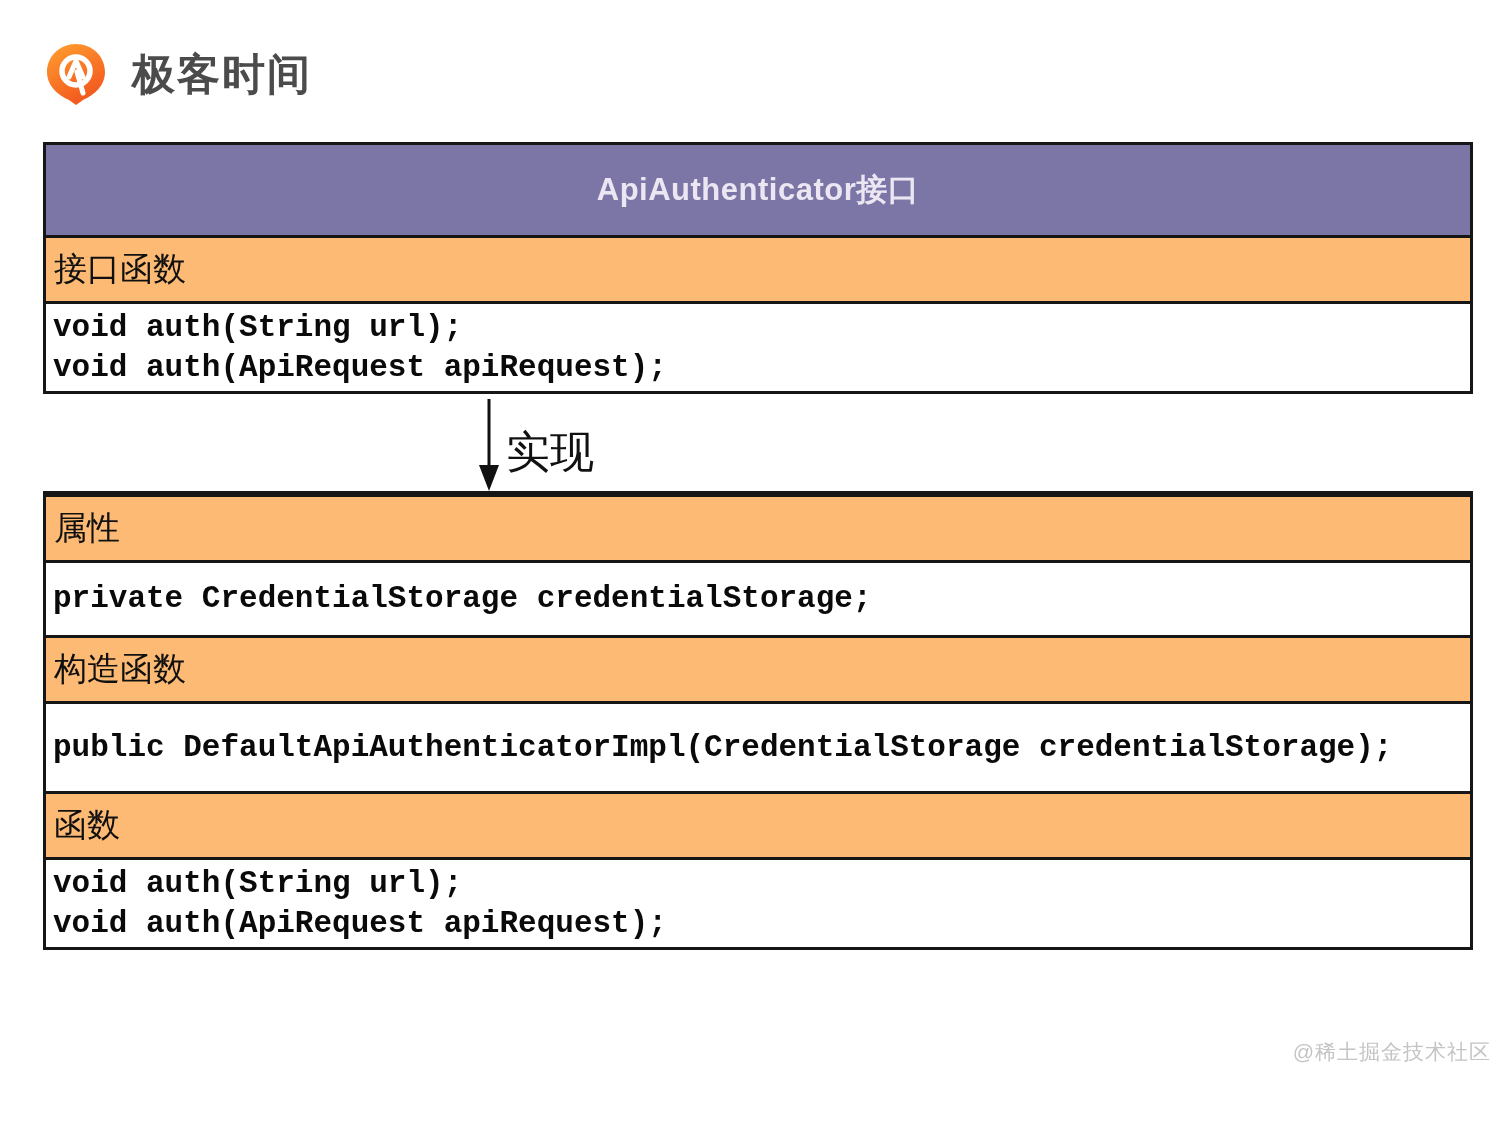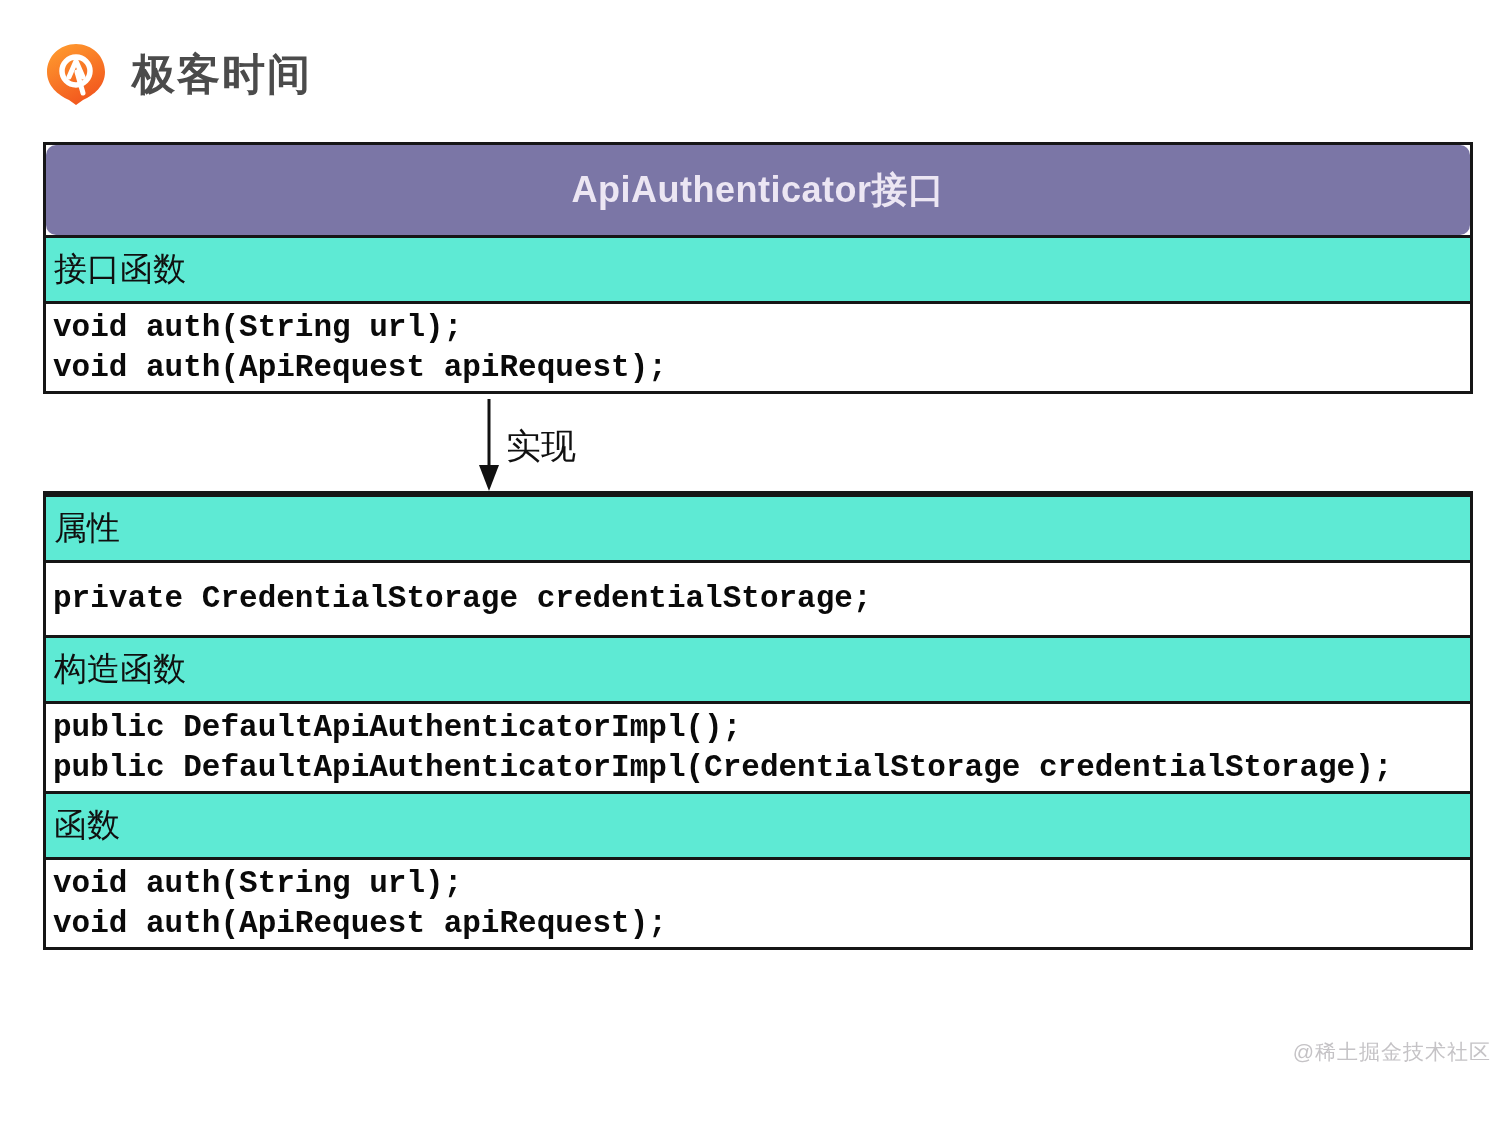--- a/index.html
+++ b/index.html
@@ -28,10 +28,9 @@
   }
   .box-title {
     height: 90px; background: #7b76a6;
-    color: #ece6f3; font-size: 36px; font-weight: bold;
+    color: #ece6f3; font-size: 31px; font-weight: bold;
     display: flex; align-items: center; justify-content: center;
     letter-spacing: 0.5px;
-    border-radius: 10px;
   }
   .section-label {
     height: 66px; background: #5eead4;

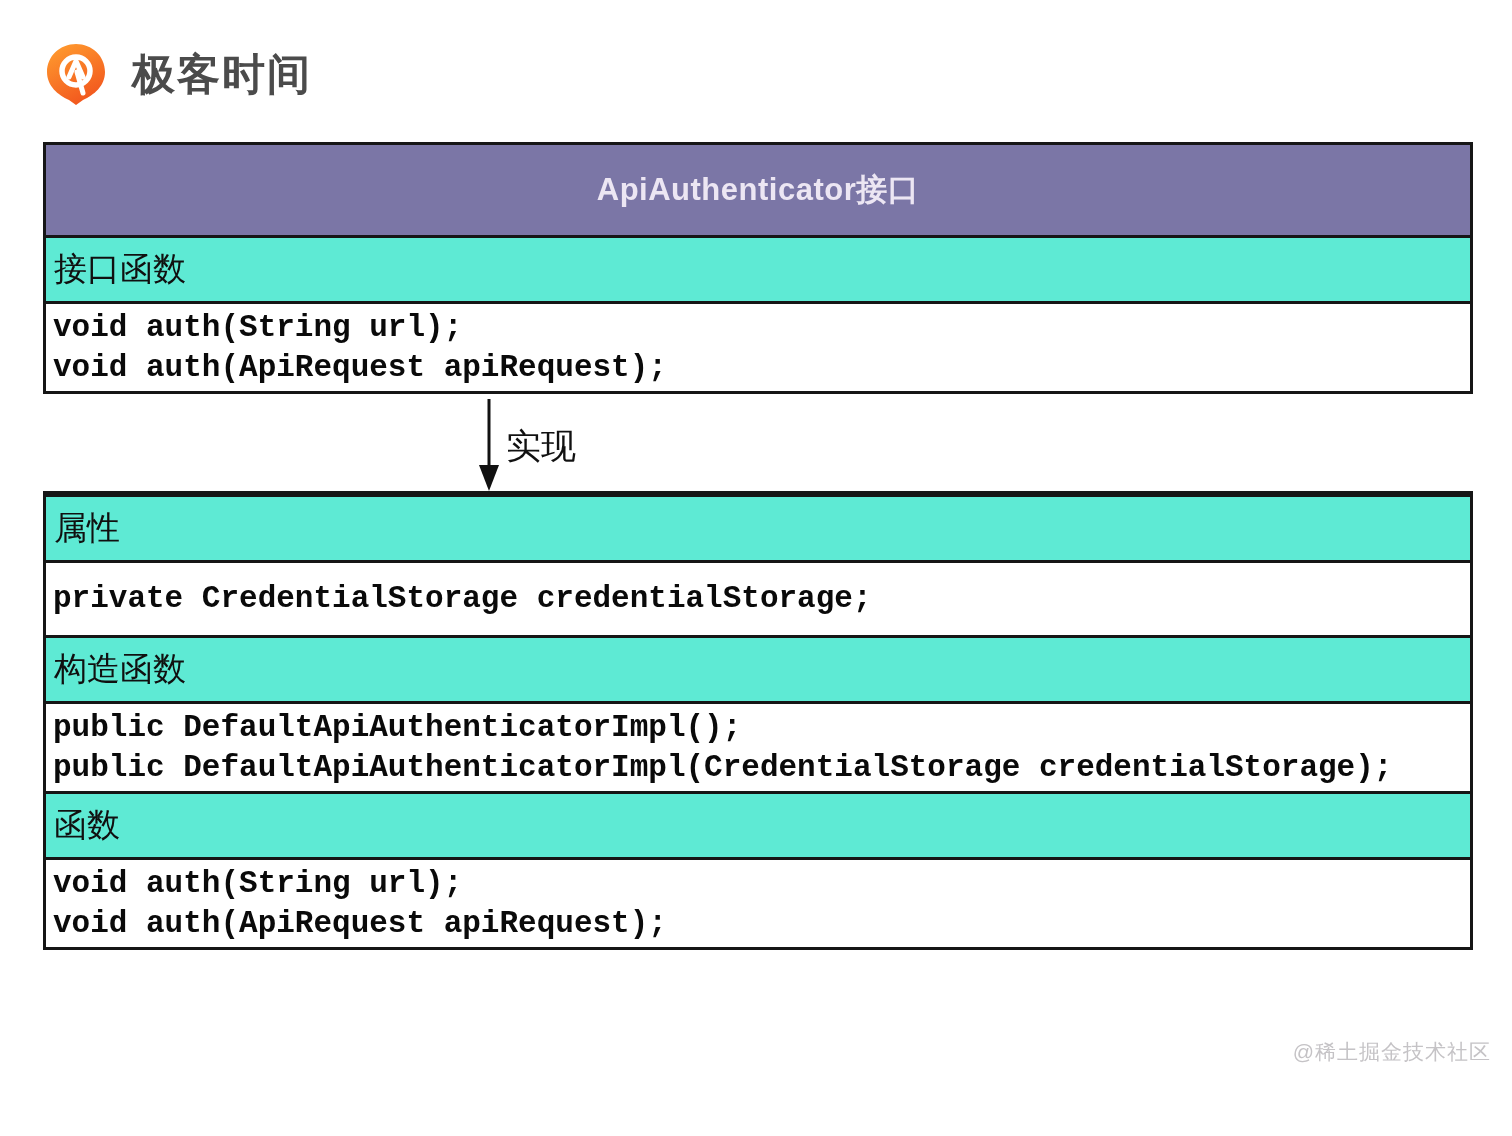--- a/index.html
+++ b/index.html
@@ -33,7 +33,7 @@
     letter-spacing: 0.5px;
   }
   .section-label {
-    height: 66px; background: #5eead4;
+    height: 66px; background: #fdba74;
     border-top: 3px solid #161616;
     font-size: 33px; color: #101010;
     display: flex; align-items: center;

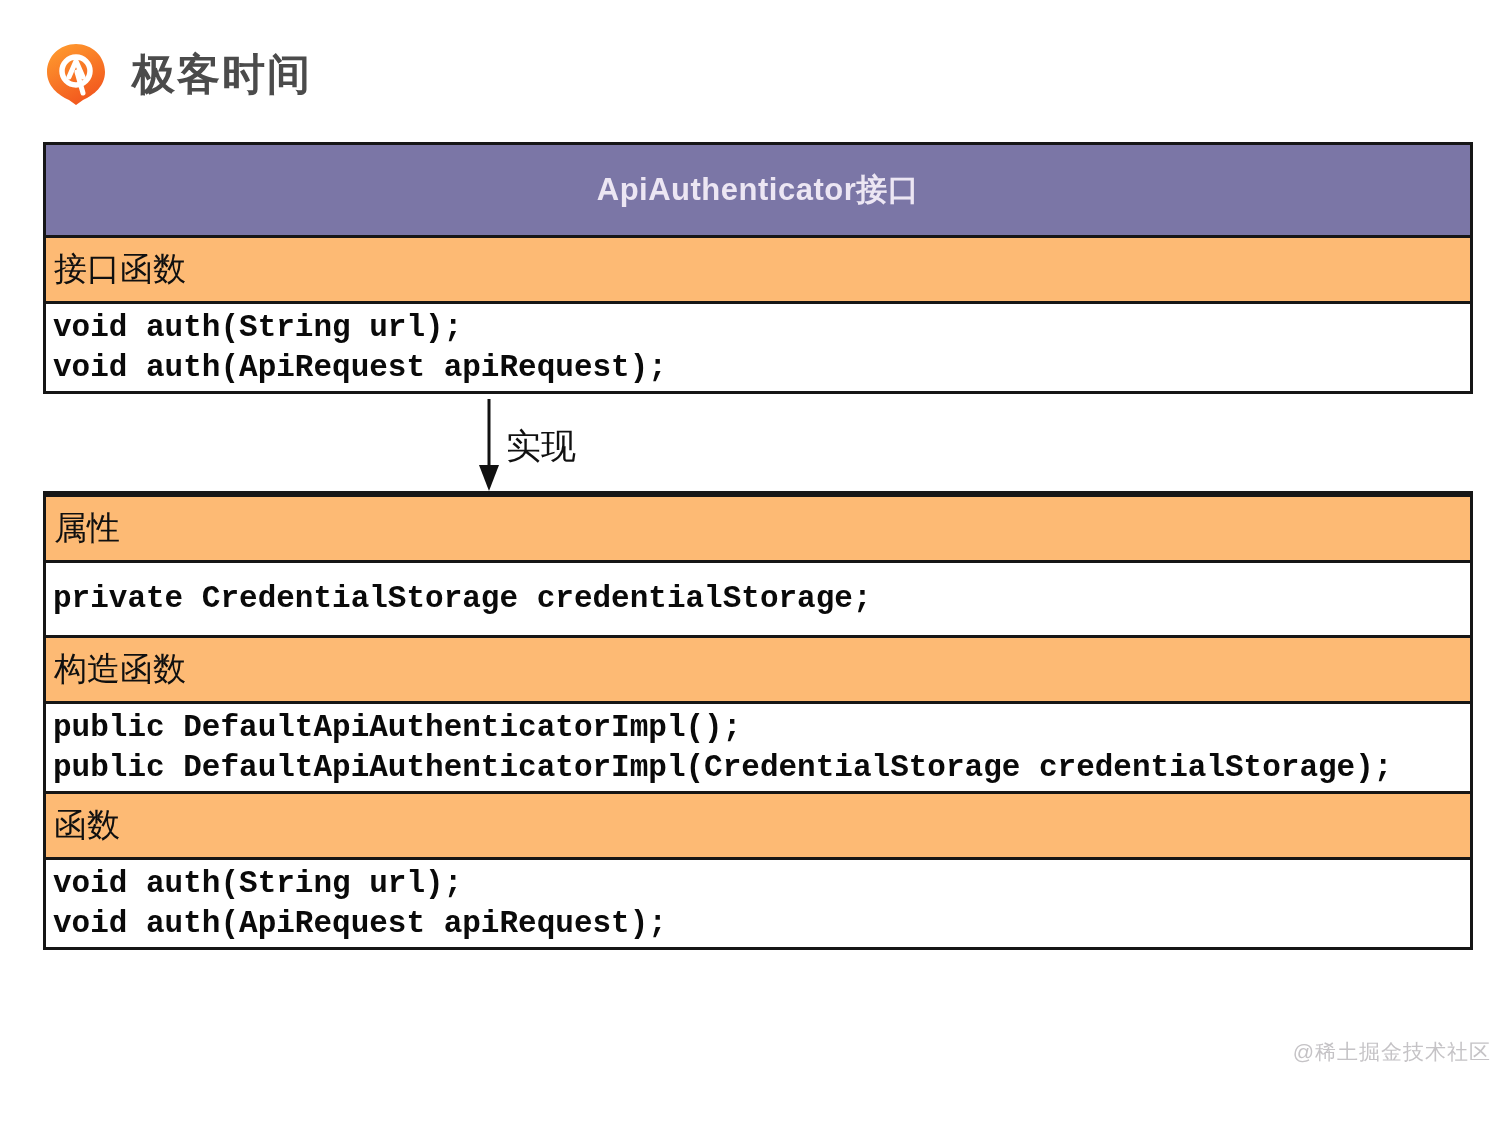--- a/index.html
+++ b/index.html
@@ -61,7 +61,7 @@
   .relation svg { position: absolute; left: 0; top: 0; }
   .relation-label {
     position: absolute; left: 34px; top: 24px;
-    font-size: 35px; color: #111111;
+    font-size: 44px; color: #111111;
   }
 
   

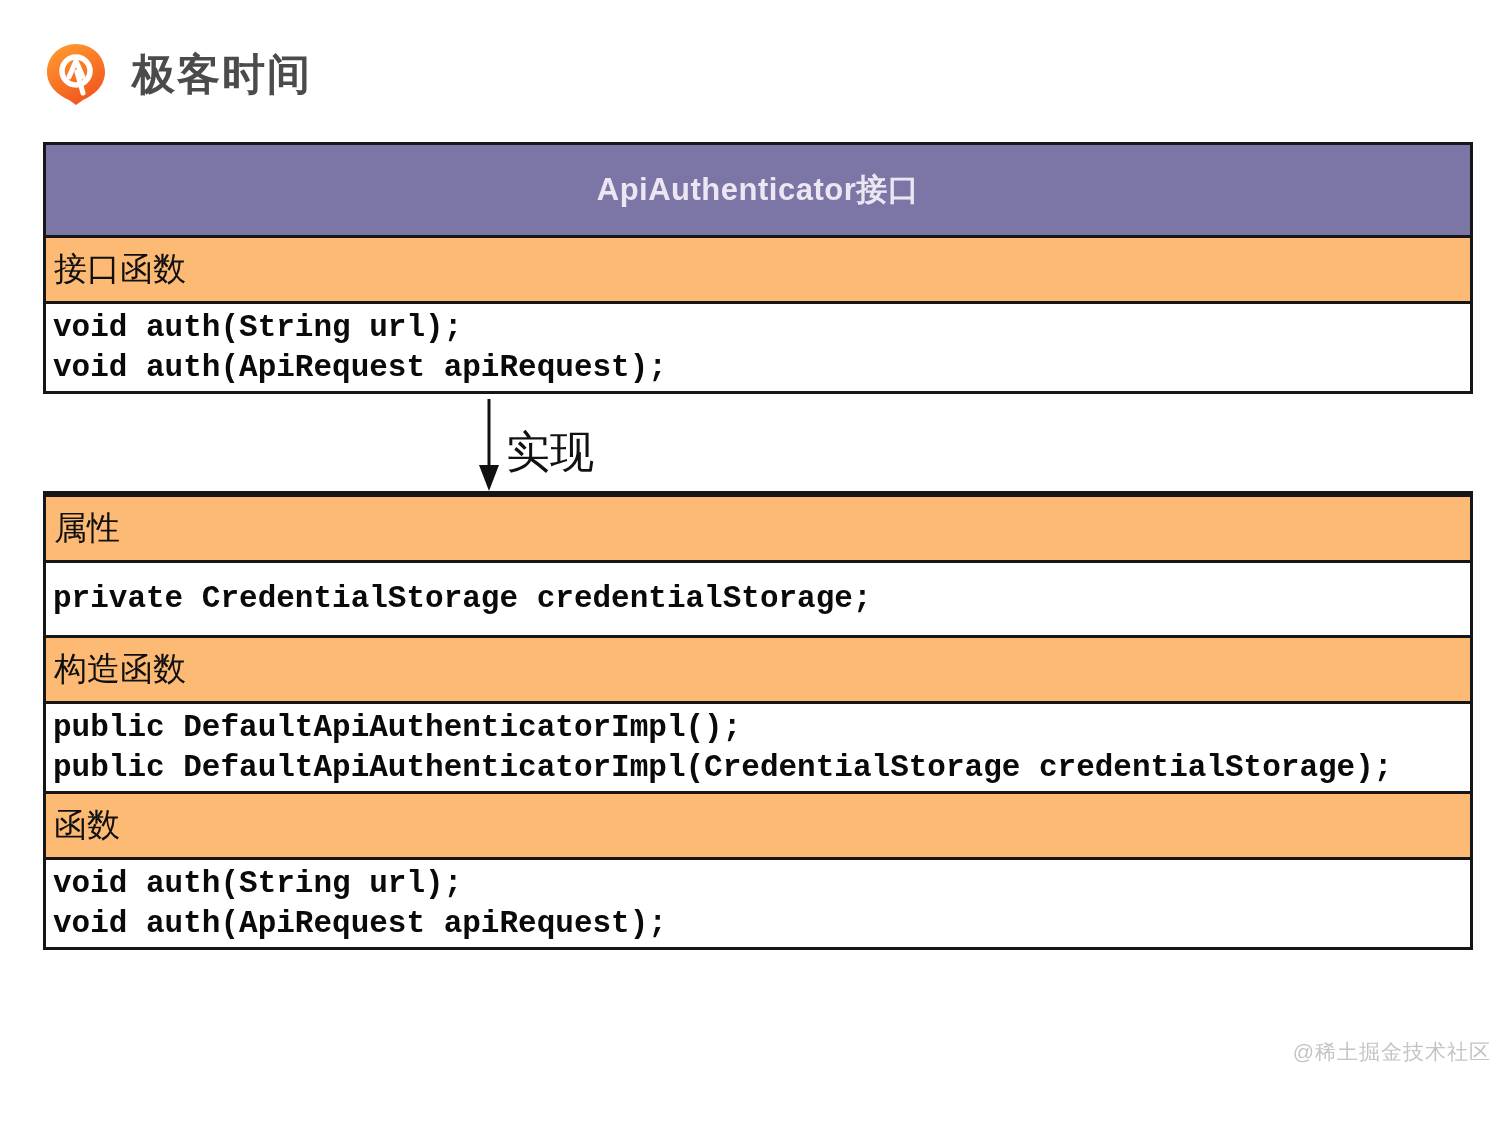--- a/index.html
+++ b/index.html
@@ -117,7 +117,6 @@
 
     <div class="section-label">构造函数</div>
     <div class="code-block h-2line">
-      <div class="code-line">public DefaultApiAuthenticatorImpl();</div>
       <div class="code-line">public DefaultApiAuthenticatorImpl(CredentialStorage credentialStorage);</div>
     </div>
 

